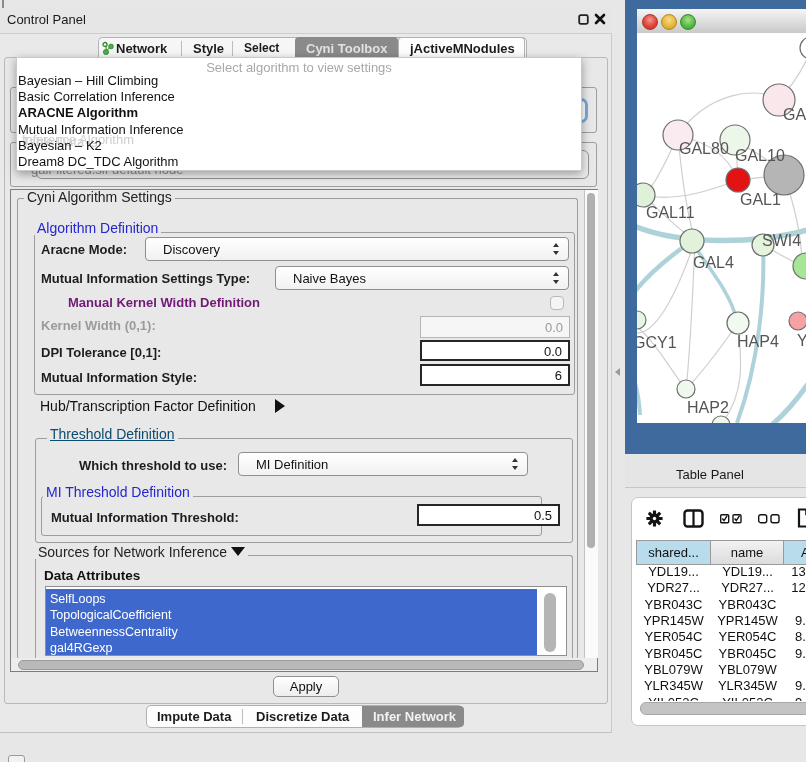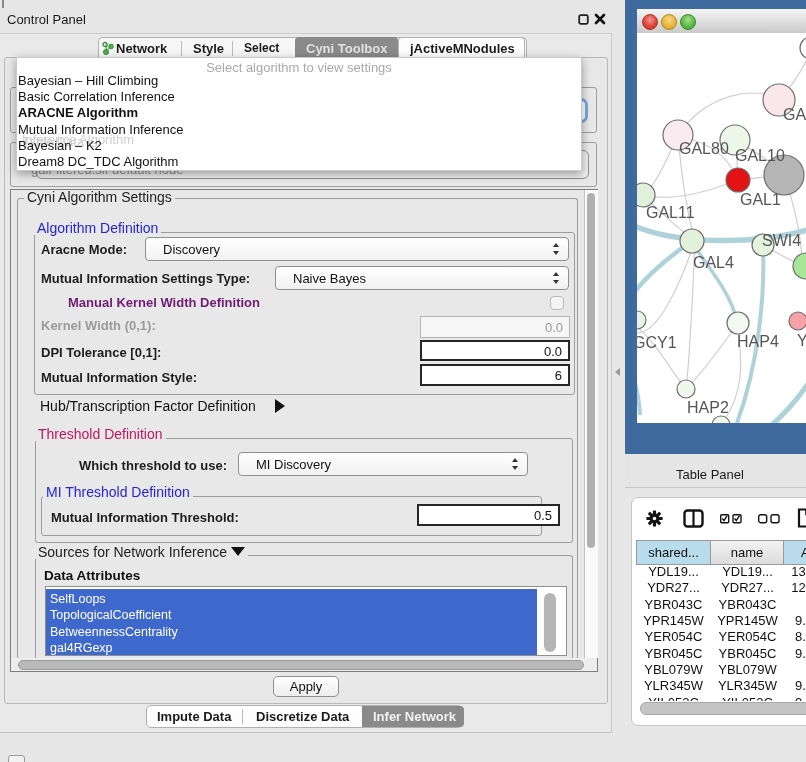--- a/index.html
+++ b/index.html
@@ -104,7 +104,7 @@
 <div class="abs" style="left:275px;top:399px;width:0;height:0;border-top:7px solid transparent;border-bottom:7px solid transparent;border-left:10px solid #111;"></div>
 
 <div class="fset" style="left:35px;top:438px;width:536px;height:103px;"></div>
-<div class="abs fsleg" style="left:35px;top:427px;color:#be185d;">Threshold Definition</div>
+<div class="abs fsleg" style="left:47px;top:427px;color:#0c4a6e;text-decoration:underline;">Threshold Definition</div>
 
 <div class="lbl" style="left:79px;top:458px;">Which threshold to use:</div>
 <div class="combo" style="left:238px;top:452px;width:290px;height:24px;">

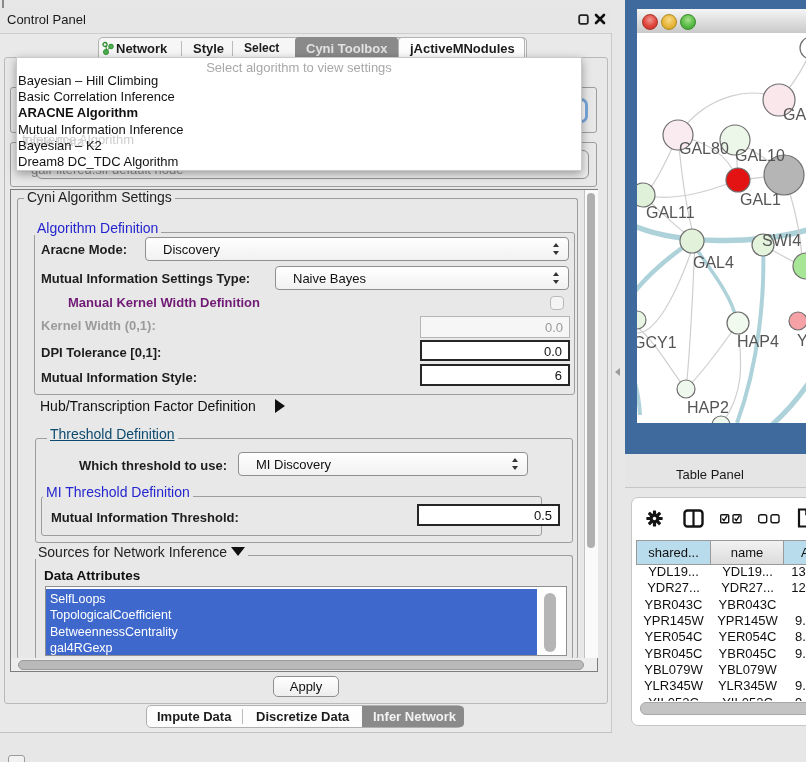--- a/index.html
+++ b/index.html
@@ -108,7 +108,7 @@
 
 <div class="lbl" style="left:79px;top:458px;">Which threshold to use:</div>
 <div class="combo" style="left:238px;top:452px;width:290px;height:24px;">
-    <span class="ctext">MI Discovery</span>
+    <span class="ctext">MI Definition</span>
     <span class="spin"></span>
   </div>
 

